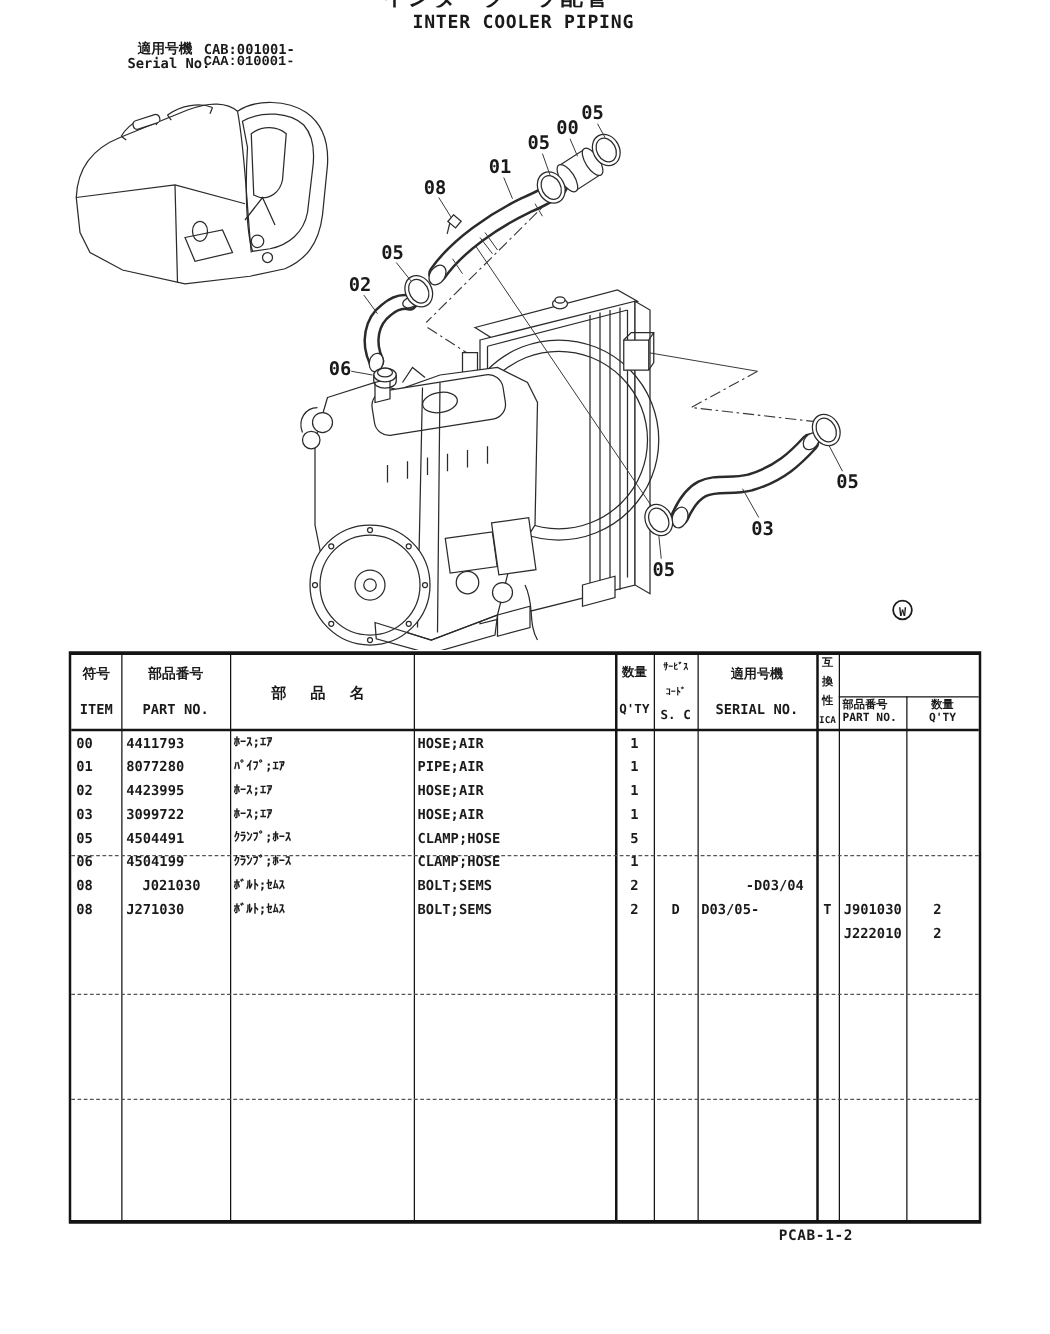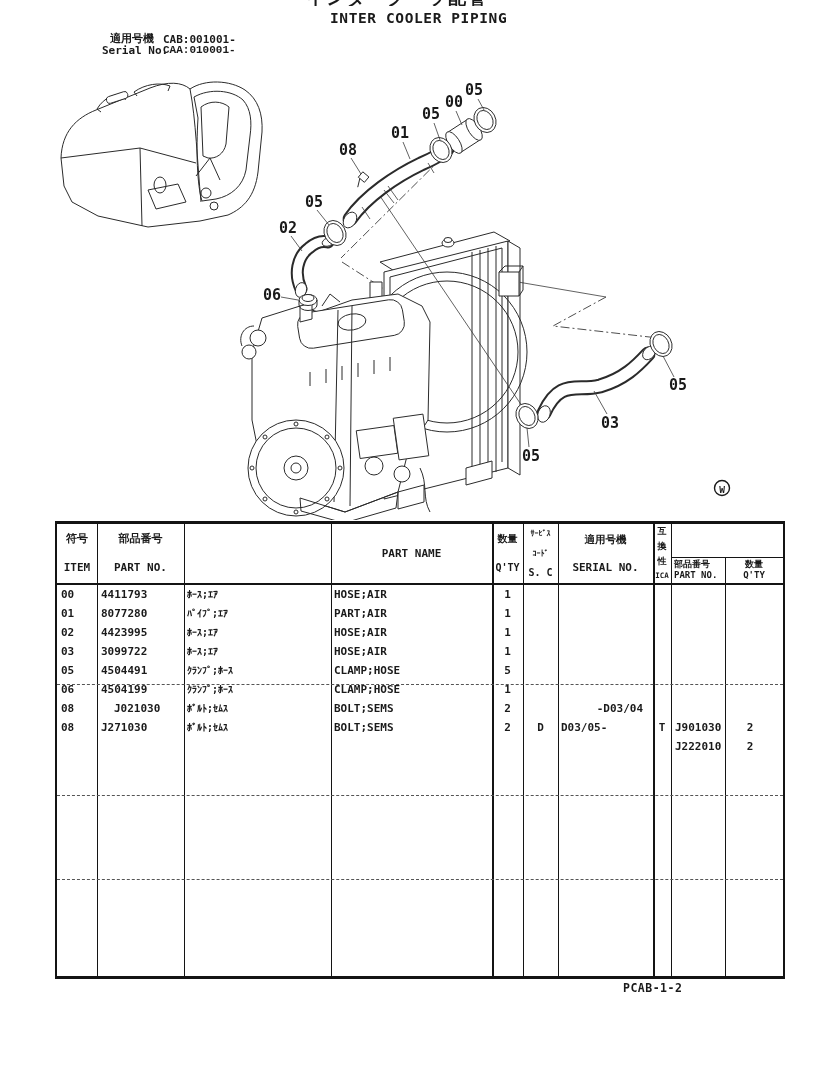--- a/index.html
+++ b/index.html
@@ -249,6 +249,9 @@
     <span>部品番号</span>
     <span>PART NO.</span>
   </div>
+  <div class="hcell" style="left:127px;width:147px;justify-content:center;letter-spacing:6px;font-size:12px;">
+    <span>部 品 名</span>
+  </div>
   <div class="hcell" style="left:274px;width:161px;justify-content:center;">
     <span>PART NAME</span>
   </div>

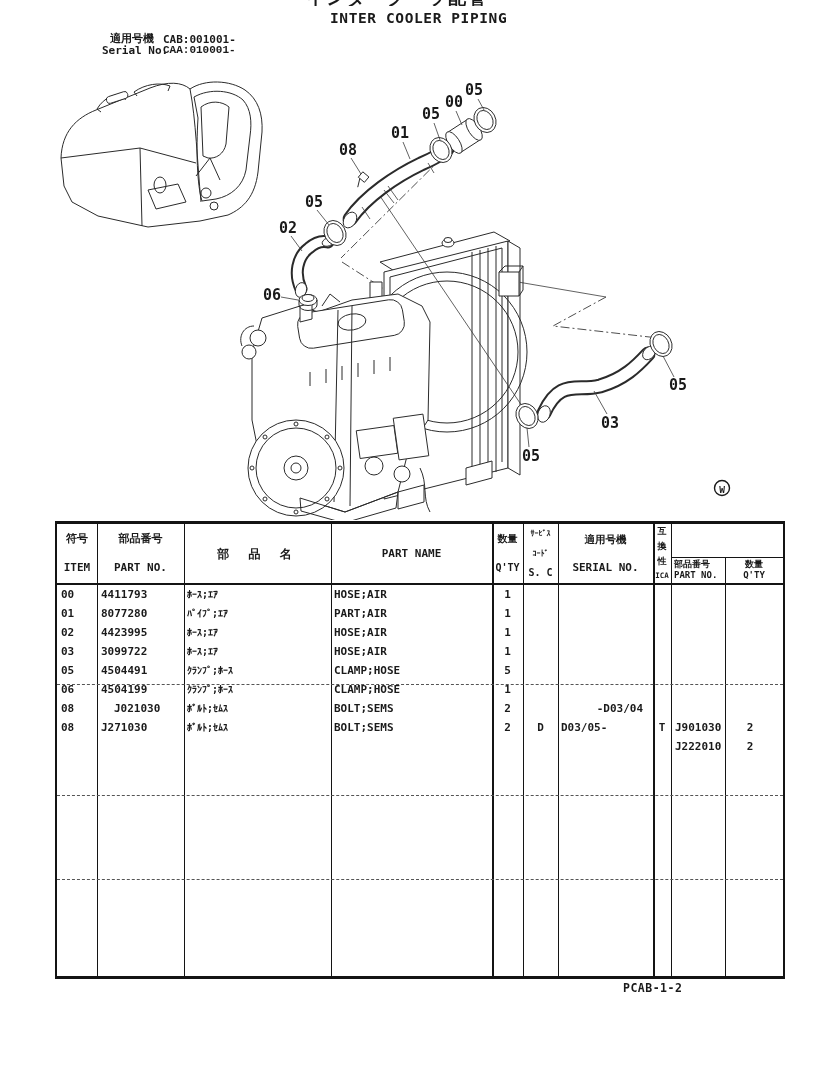--- a/index.html
+++ b/index.html
@@ -252,9 +252,6 @@
   <div class="hcell" style="left:127px;width:147px;justify-content:center;letter-spacing:6px;font-size:12px;">
     <span>部 品 名</span>
   </div>
-  <div class="hcell" style="left:274px;width:161px;justify-content:center;">
-    <span>PART NAME</span>
-  </div>
   <div class="hcell" style="left:435px;width:31px;font-size:10px;">
     <span>数量</span>
     <span>Q'TY</span>

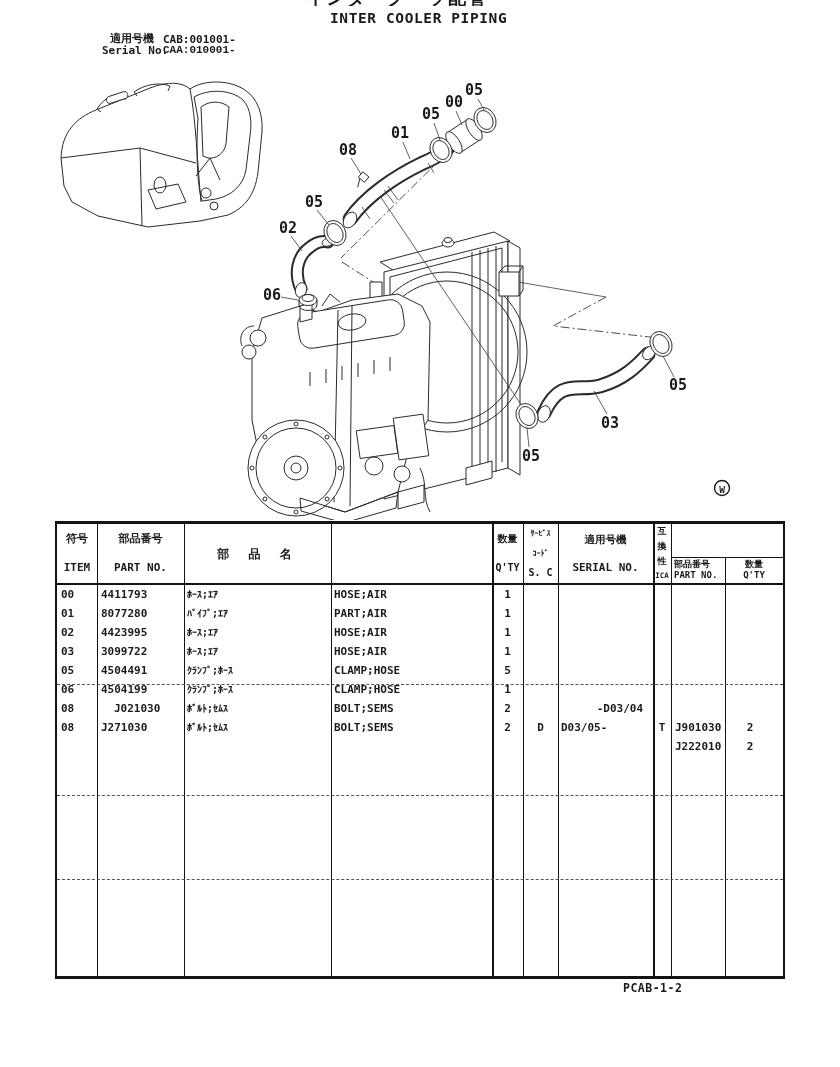--- a/index.html
+++ b/index.html
@@ -291,7 +291,7 @@
     <span class="cell" style="left:4px;width:34px;">01</span>
     <span class="cell" style="left:44px;width:82px;">8077280</span>
     <span class="cell jp" style="left:130px;width:143px;">ﾊﾟｲﾌﾟ;ｴｱ</span>
-    <span class="cell" style="left:277px;width:157px;">PART;AIR</span>
+    <span class="cell" style="left:277px;width:157px;">PIPE;AIR</span>
     <span class="cell ctr" style="left:435px;width:31px;">1</span>
   </div>
   <div class="row" style="top:99px;">

